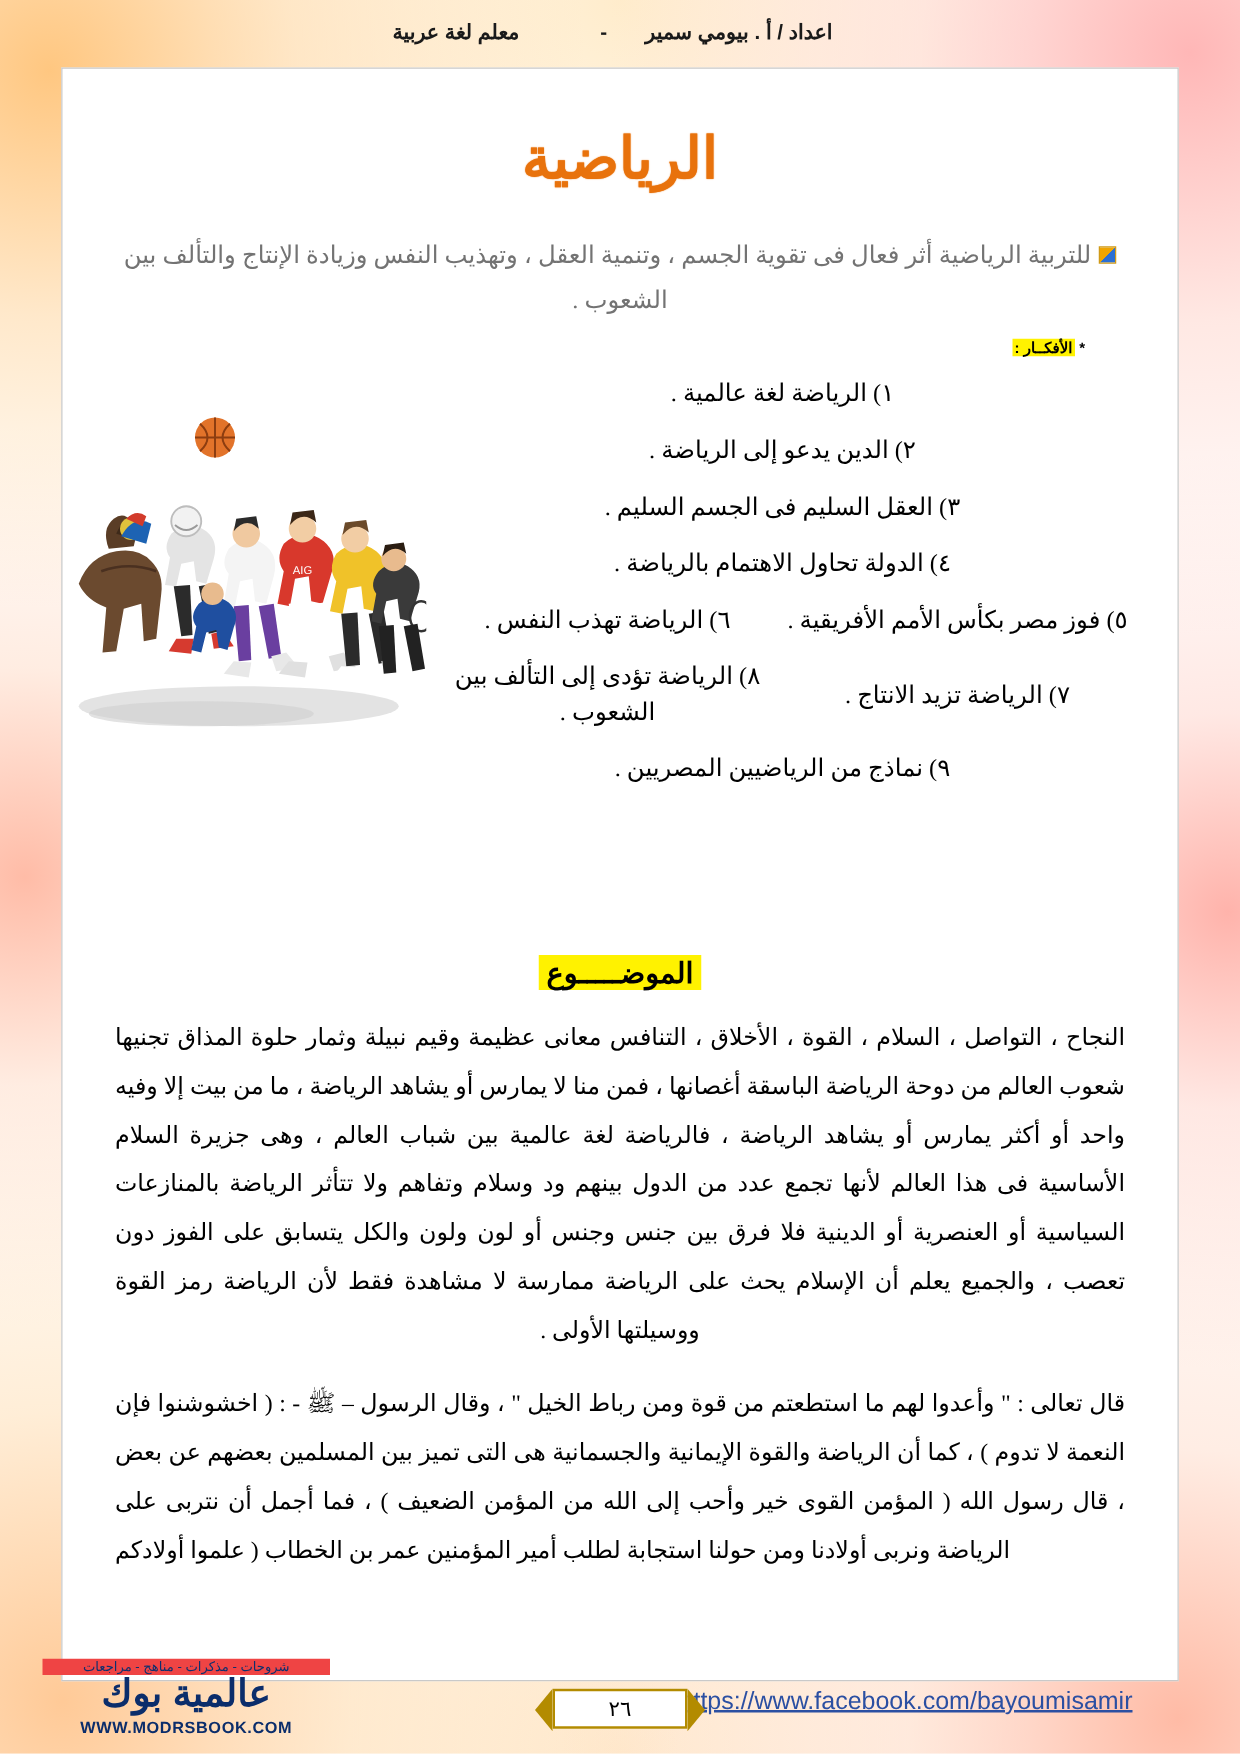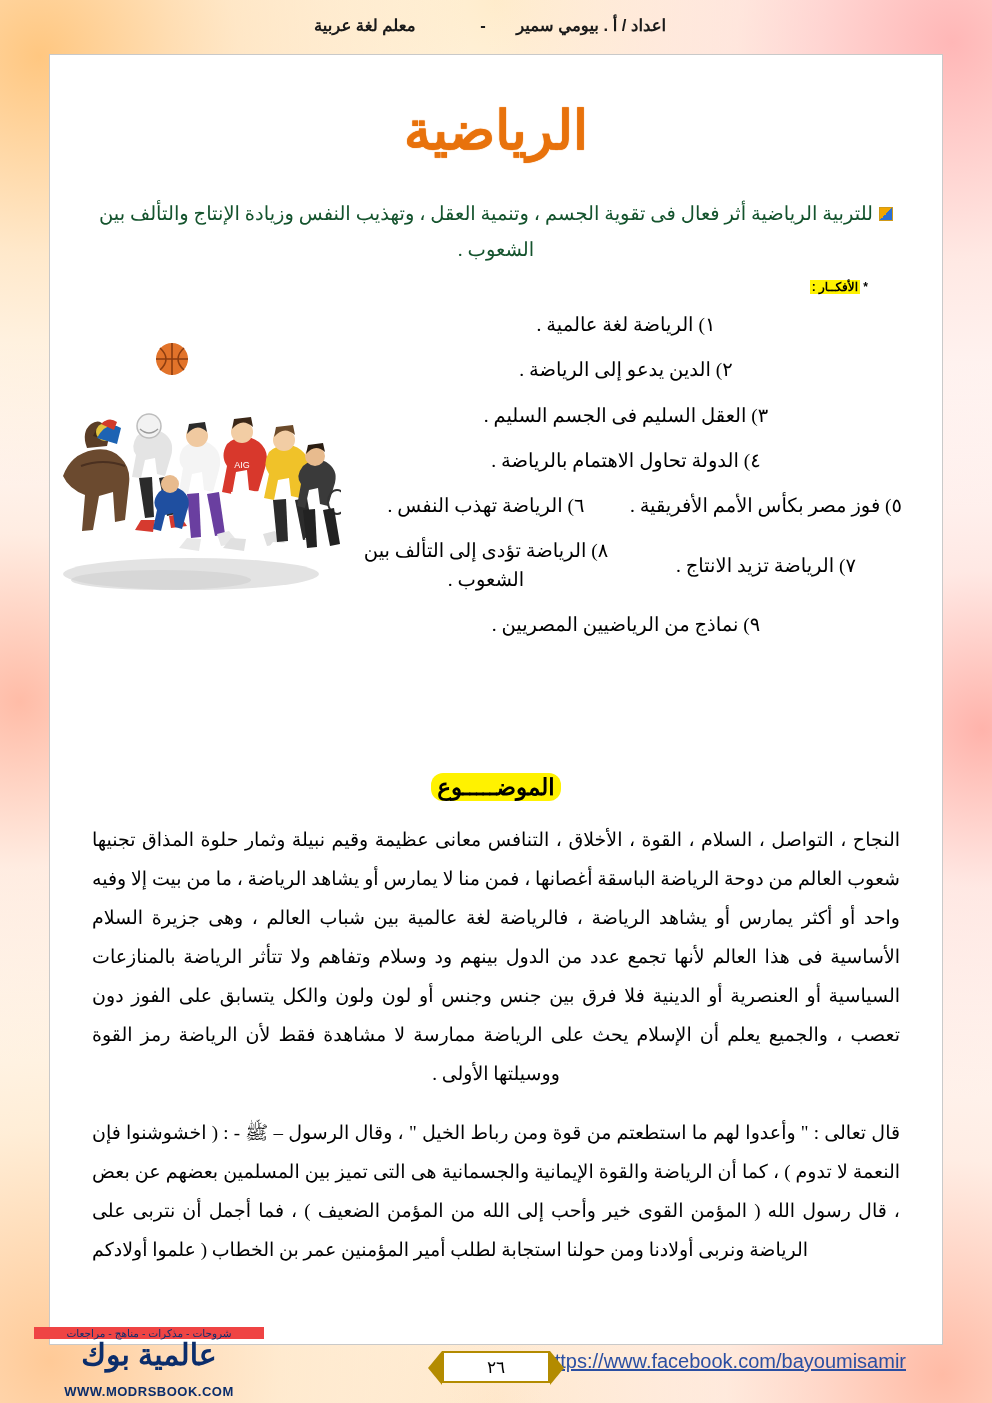--- a/index.html
+++ b/index.html
@@ -75,7 +75,7 @@
     text-align: center;
     font-family: "Liberation Sans", sans-serif;
     font-weight: bold;
-    font-size: 54px;
+    font-size: 46px;
     color: #e8720c;
     letter-spacing: 0;
     margin: 18px 0 4px 0;

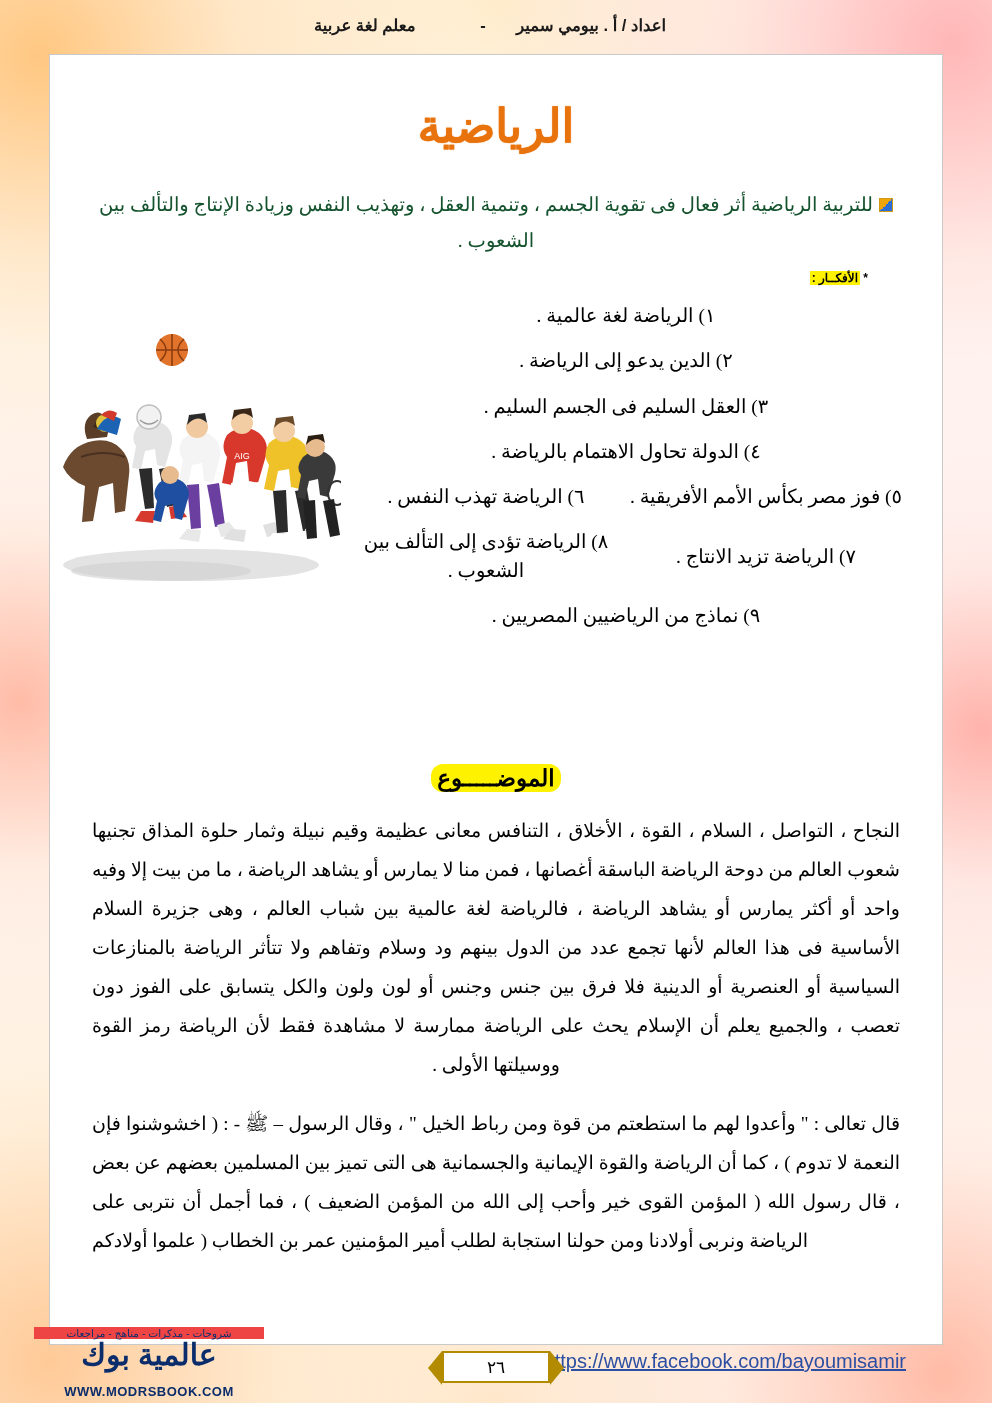--- a/index.html
+++ b/index.html
@@ -88,7 +88,7 @@
     font-size: 19.5px;
     line-height: 1.85;
     text-align: center;
-    color: #14532d;
+    color: #737373;
     position: relative;
   }
   .bullet-sq {

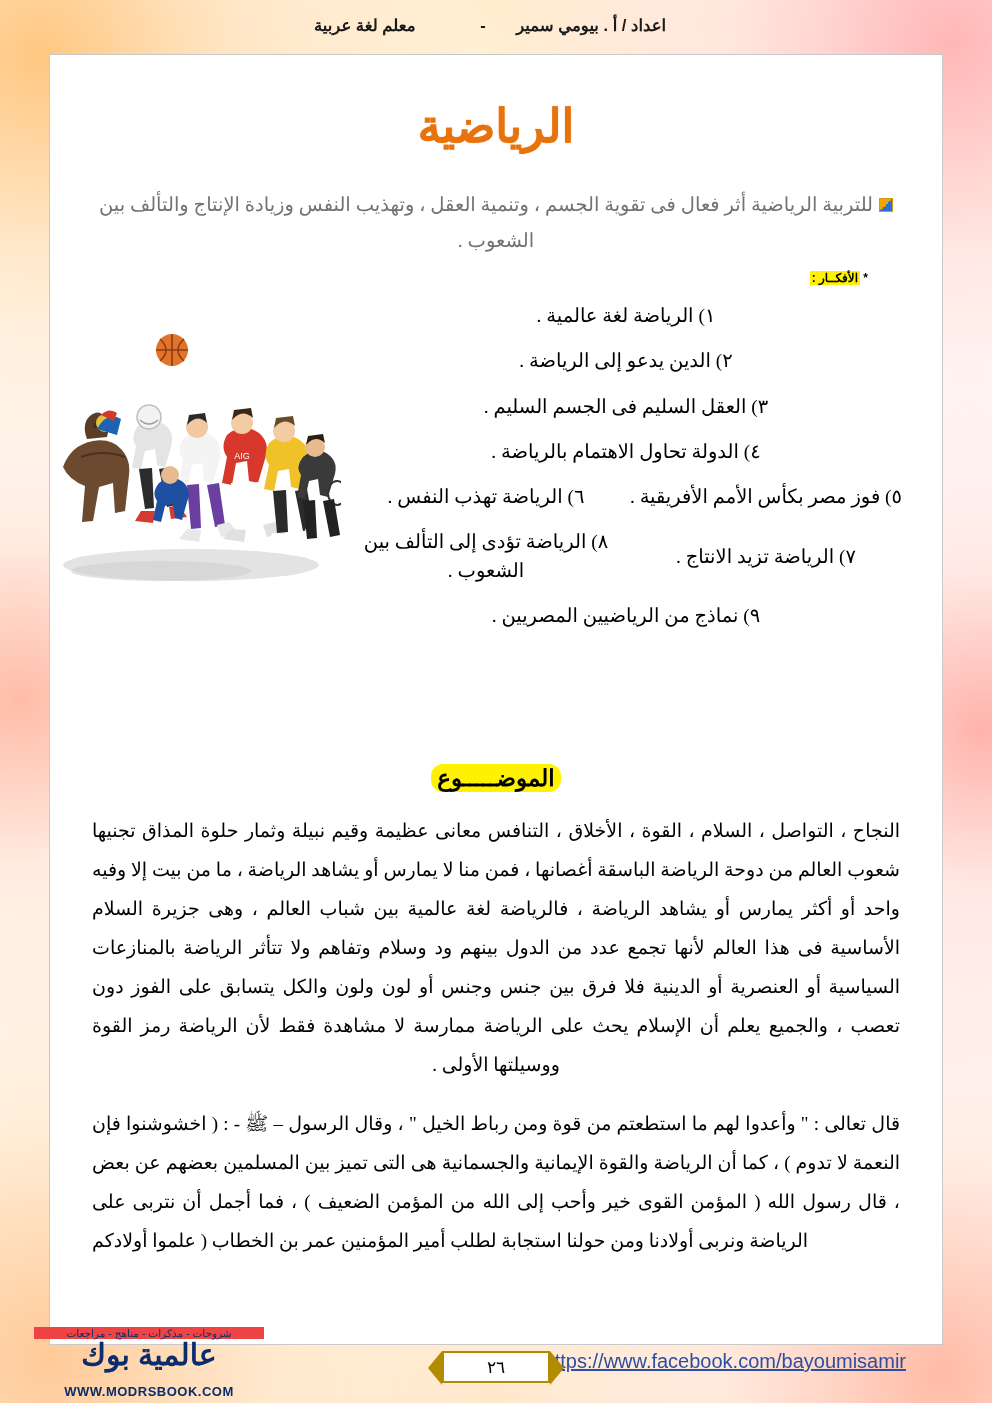--- a/index.html
+++ b/index.html
@@ -173,7 +173,6 @@
     background: #fff200;
     color: #000;
     padding: 1px 6px;
-    border-radius: 12px;
   }
 
   

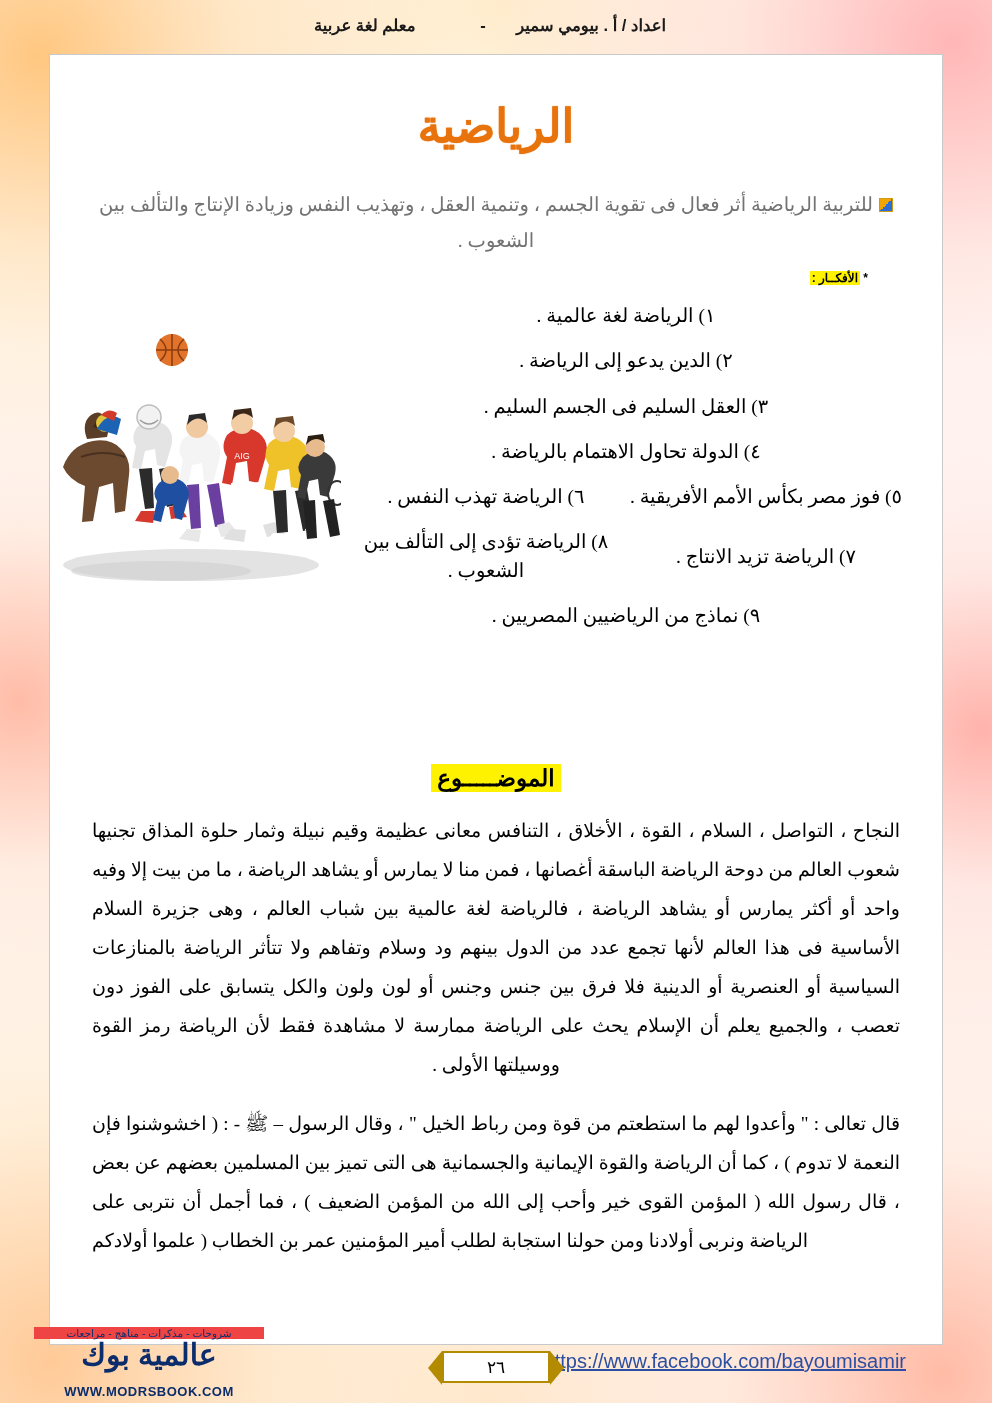--- a/index.html
+++ b/index.html
@@ -274,7 +274,7 @@
     color: #0b2d6b;
     letter-spacing: 0.5px;
     direction: ltr;
-    margin-top: 14px;
+    margin-top: 3px;
   }
 </style>
 </head>

